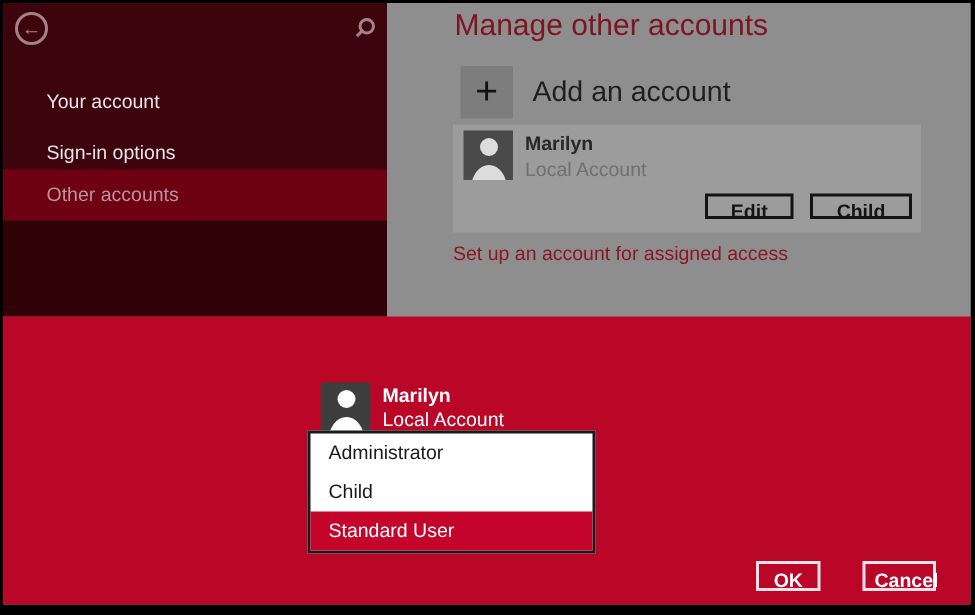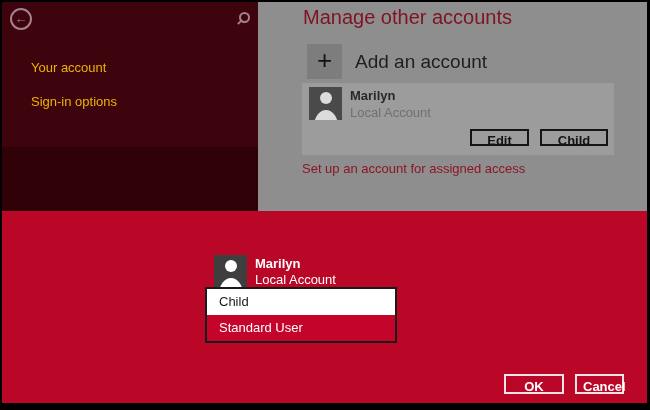--- a/index.html
+++ b/index.html
@@ -21,7 +21,7 @@
   .search-button{position:absolute;left:234px;top:10px;width:16px;height:16px;cursor:pointer;}
   .search-glass{position:absolute;left:3px;top:0;width:7px;height:7px;border:2px solid #a6818b;border-radius:50%;}
   .search-glass::after{content:'';position:absolute;width:2px;height:6px;background:#a6818b;left:-2px;bottom:-4px;transform:rotate(45deg);}
-  .side-item{position:absolute;left:0;width:256px;height:26px;line-height:26px;font-size:13px;color:#eab308;cursor:pointer;}
+  .side-item{position:absolute;left:0;width:256px;height:26px;line-height:26px;font-size:13px;color:#e5e5e5;cursor:pointer;}
   .side-item .lbl{padding-left:29px;}
   .side-item.sel{top:111px;height:34px;line-height:34px;background:var(--sidebar-selected,#6e0213);color:#bb959c;}
 

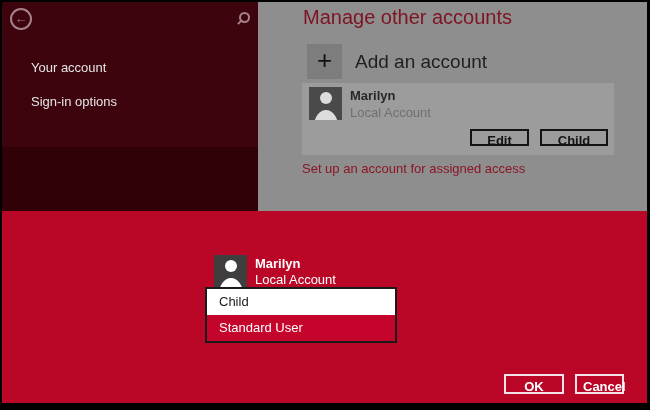--- a/index.html
+++ b/index.html
@@ -85,6 +85,9 @@
     <div class="side-item" style="top:87px">
       <span class="lbl">Sign-in options</span>
     </div>
+    <div class="side-item sel">
+      <span class="lbl">Other accounts</span>
+    </div>
   </div>
 
   <div class="content">

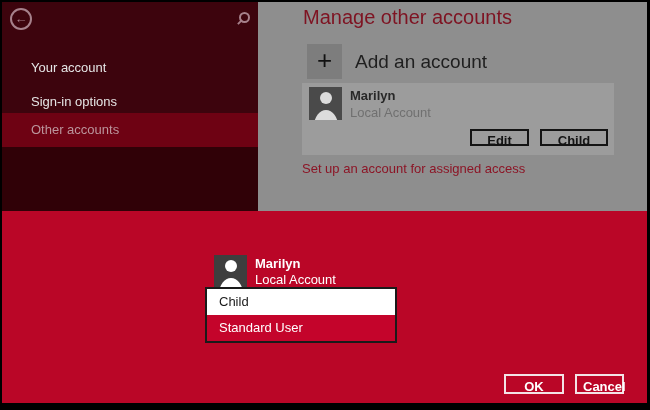--- a/index.html
+++ b/index.html
@@ -122,6 +122,7 @@
     <div class="edit-type">Local Account</div>
 
     <div class="dropdown">
+      <div class="dd-option">Administrator</div>
       <div class="dd-option">Child</div>
       <div class="dd-option sel">Standard User</div>
     </div>

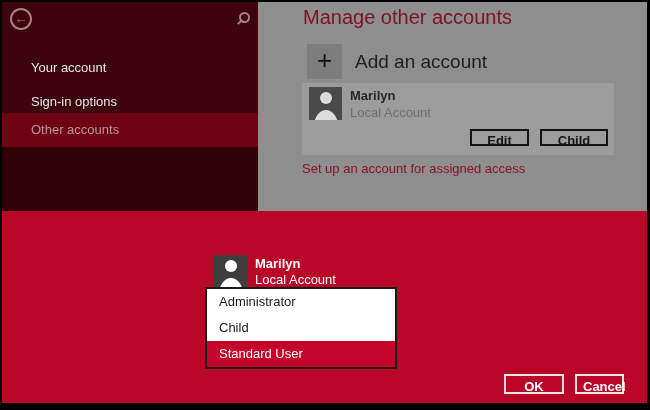--- a/index.html
+++ b/index.html
@@ -65,7 +65,7 @@
     color:#fff;font-size:13px;font-weight:700;text-align:center;line-height:20px;cursor:pointer;
     font-family:inherit;
   }
-  .btn-ok{left:502px;width:60px;}
+  .btn-ok{left:502px;width:43px;}
   .btn-cancel{left:573px;width:49px;}
 </style>
 </head>

